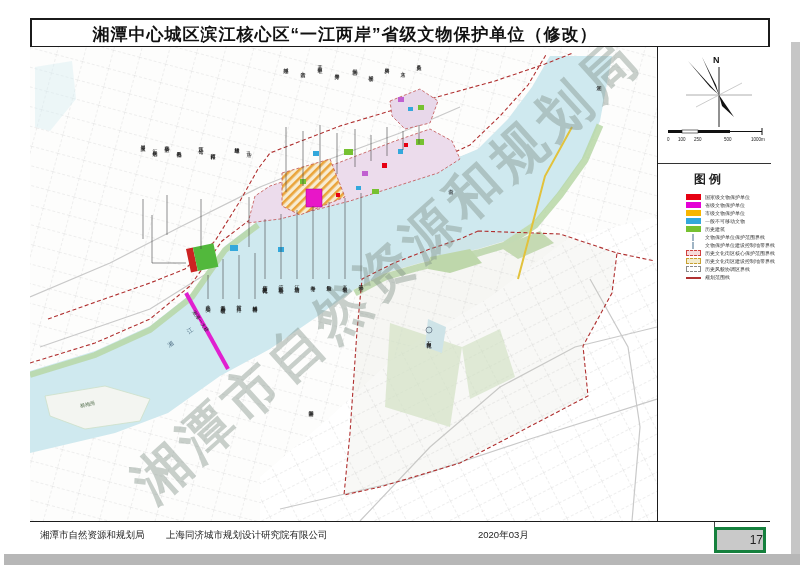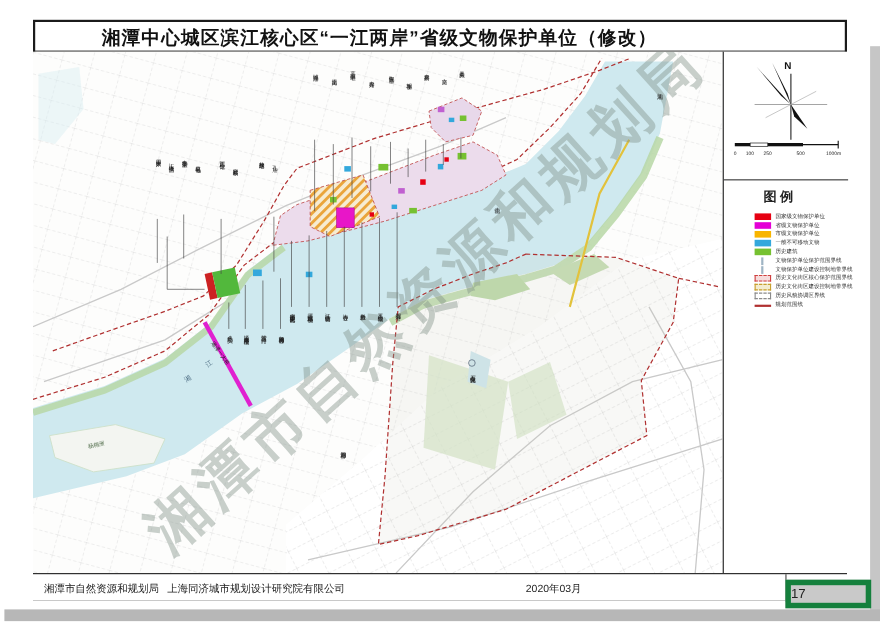--- a/index.html
+++ b/index.html
@@ -277,7 +277,7 @@
 
   <div class="bbar">
     <span class="org" style="left:10px;">湘潭市自然资源和规划局</span>
-    <span class="org" style="left:122px;">上海同济城市规划设计研究院有限公司</span>
+    <span class="org" style="left:136px;">上海同济城市规划设计研究院有限公司</span>
     <span class="org" style="left:448px;">2020年03月</span>
     <div class="bdiv"></div>
   </div>

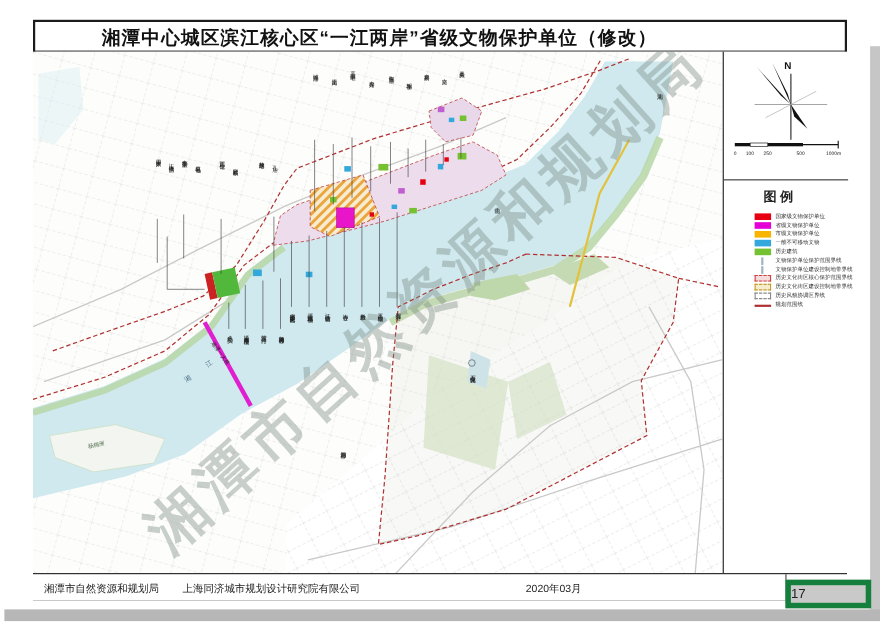--- a/index.html
+++ b/index.html
@@ -31,7 +31,7 @@
   .bbar{position:absolute;left:30px;top:521px;width:740px;height:25px;border-top:1.5px solid #1b1b1b;box-sizing:border-box;background:#fff;}
   .bbar .org{position:absolute;top:7px;font-size:9.5px;color:#222;white-space:nowrap;}
   .bdiv{position:absolute;left:684px;top:0;height:25px;border-left:1px solid #444;}
-  .pagebox{position:absolute;left:714px;top:527px;width:78px;height:26px;background:#c9c9c9;border:5px solid #15803d;box-sizing:border-box;display:flex;align-items:center;justify-content:flex-start;font-size:12px;color:#222;}
+  .pagebox{position:absolute;left:714px;top:527px;width:52px;height:26px;background:#c9c9c9;border:3px solid #15803d;box-sizing:border-box;display:flex;align-items:center;justify-content:flex-end;font-size:12px;color:#222;}
   .vl{position:absolute;writing-mode:vertical-rl;text-orientation:upright;font-size:5px;line-height:6px;color:#1d1d1d;letter-spacing:0.5px;}
   .hl{position:absolute;font-size:5px;color:#1d1d1d;white-space:nowrap;}
   .watermark{position:absolute;left:112px;top:408px;font-size:54px;font-weight:bold;color:rgba(126,142,134,0.42);letter-spacing:6px;white-space:nowrap;transform:rotate(-42deg);transform-origin:0 50%;pointer-events:none;}

